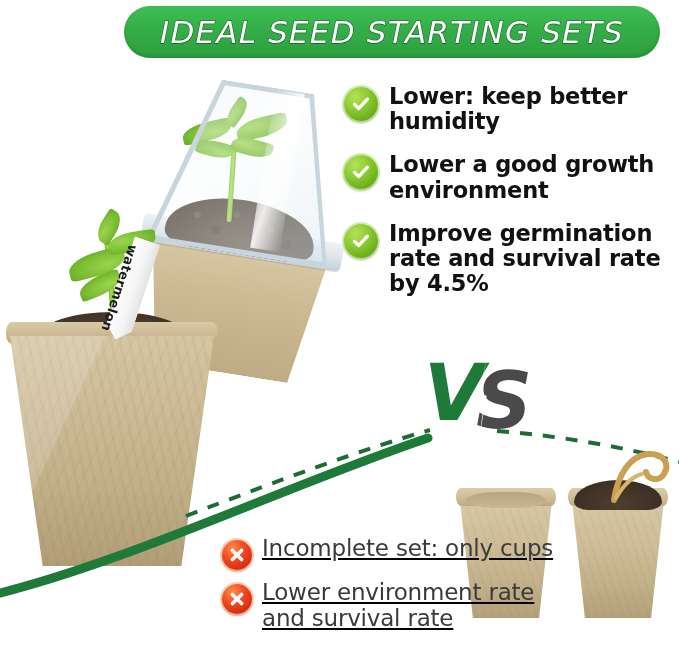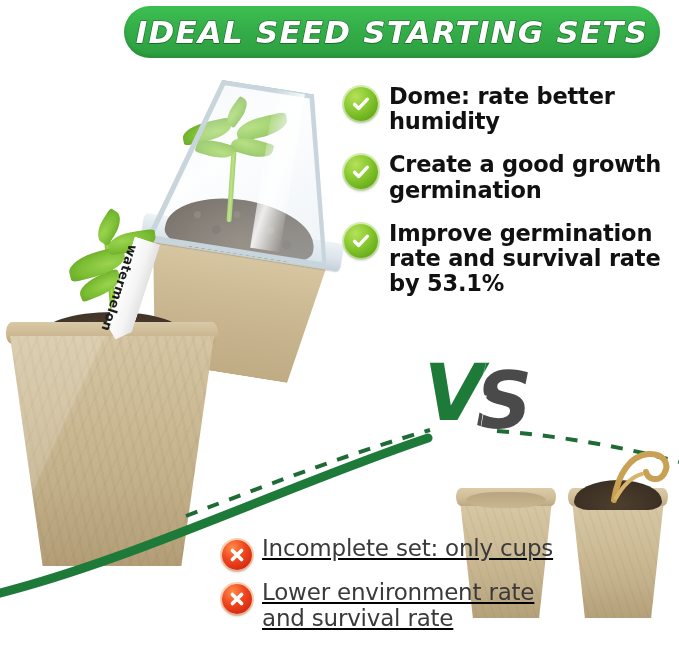--- a/index.html
+++ b/index.html
@@ -14,7 +14,7 @@
           background:linear-gradient(180deg,#3dbf52 0%,#34ae48 45%,#2c9f3f 100%);
           box-shadow:inset 0 -2px 4px rgba(0,0,0,.12);
           display:flex;align-items:center;justify-content:center;}
-  .banner-text{font-size:31px;font-weight:bold;font-style:italic;color:#ffffff;
+  .banner-text{font-size:31px;font-weight:normal;font-style:italic;color:#ffffff;
                letter-spacing:1.2px;line-height:1;white-space:nowrap;
                -webkit-text-stroke:1.2px #16682a;
                paint-order:stroke fill;

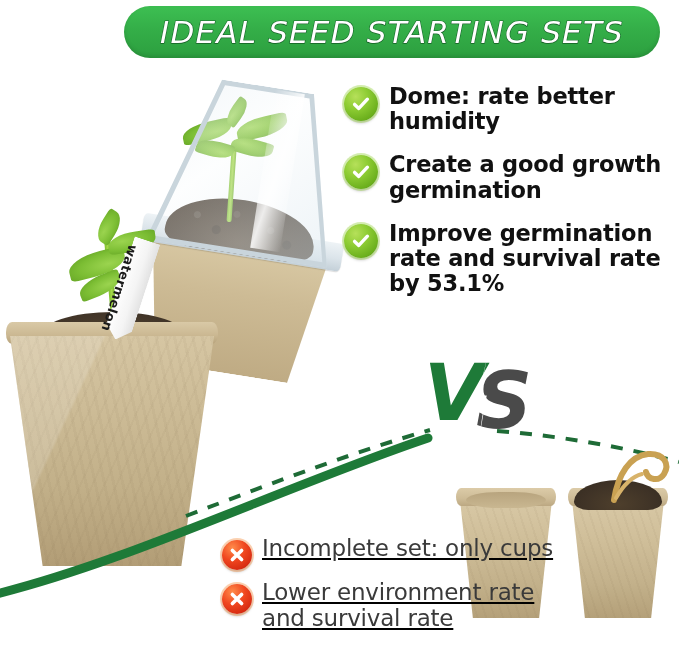--- a/index.html
+++ b/index.html
@@ -199,7 +199,7 @@
           <path d="M3.6 10.4 L7.8 14.4 L16.4 5.2" fill="none" stroke="#ffffff" stroke-width="3.4" stroke-linecap="round" stroke-linejoin="round"></path>
         </svg>
       </span>
-      <span class="pro-text">Dome: rate better humidity</span>
+      <span class="pro-text">Lower: keep better humidity</span>
     </div>
 
     <div class="pro-row">

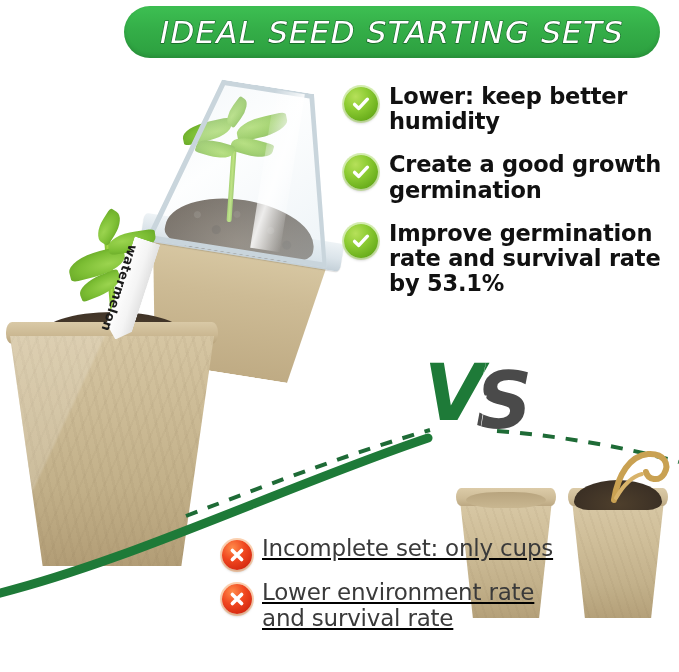--- a/index.html
+++ b/index.html
@@ -208,7 +208,7 @@
           <path d="M3.6 10.4 L7.8 14.4 L16.4 5.2" fill="none" stroke="#ffffff" stroke-width="3.4" stroke-linecap="round" stroke-linejoin="round"></path>
         </svg>
       </span>
-      <span class="pro-text">Create a good growth germination</span>
+      <span class="pro-text">Lower a good growth environment</span>
     </div>
 
     <div class="pro-row">

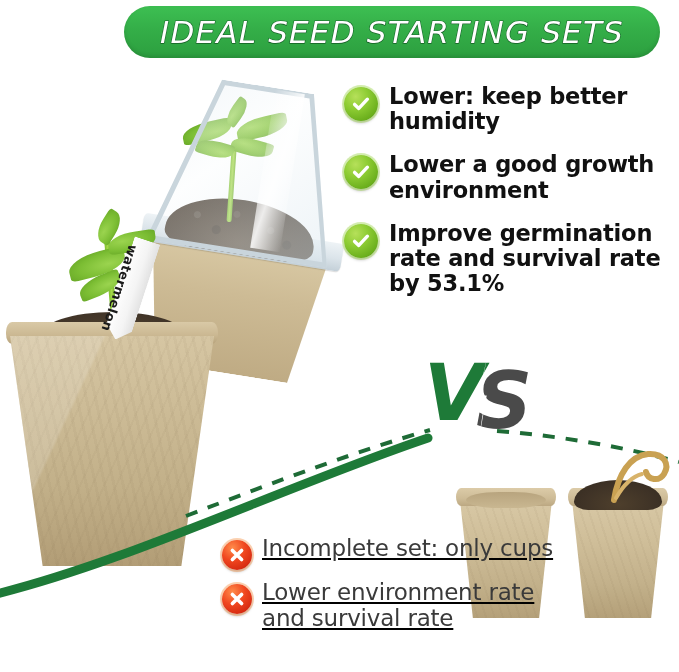--- a/index.html
+++ b/index.html
@@ -217,7 +217,7 @@
           <path d="M3.6 10.4 L7.8 14.4 L16.4 5.2" fill="none" stroke="#ffffff" stroke-width="3.4" stroke-linecap="round" stroke-linejoin="round"></path>
         </svg>
       </span>
-      <span class="pro-text">Improve germination rate and survival rate by 53.1%</span>
+      <span class="pro-text">Improve germination rate and survival rate by 4.5%</span>
     </div>
 
   </div>

